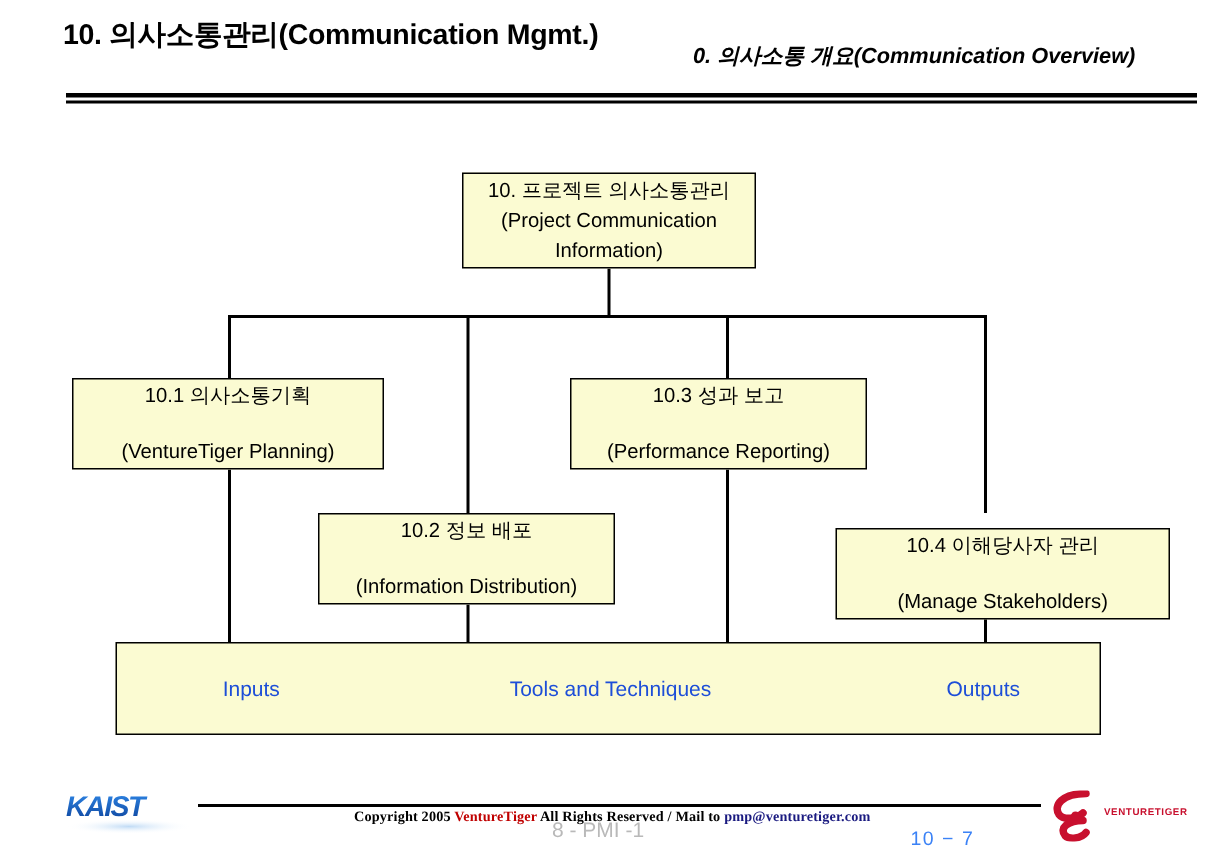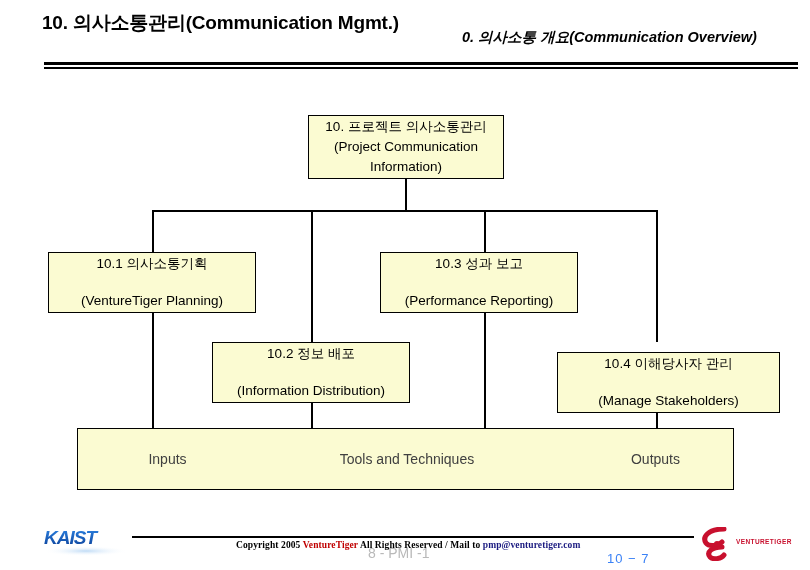--- a/index.html
+++ b/index.html
@@ -85,7 +85,7 @@
   .band-label {
     position: absolute;
     font-size: 14px;
-    color: #404040;
+    color: #1d4ed8;
     white-space: nowrap;
     text-align: center;
   }

